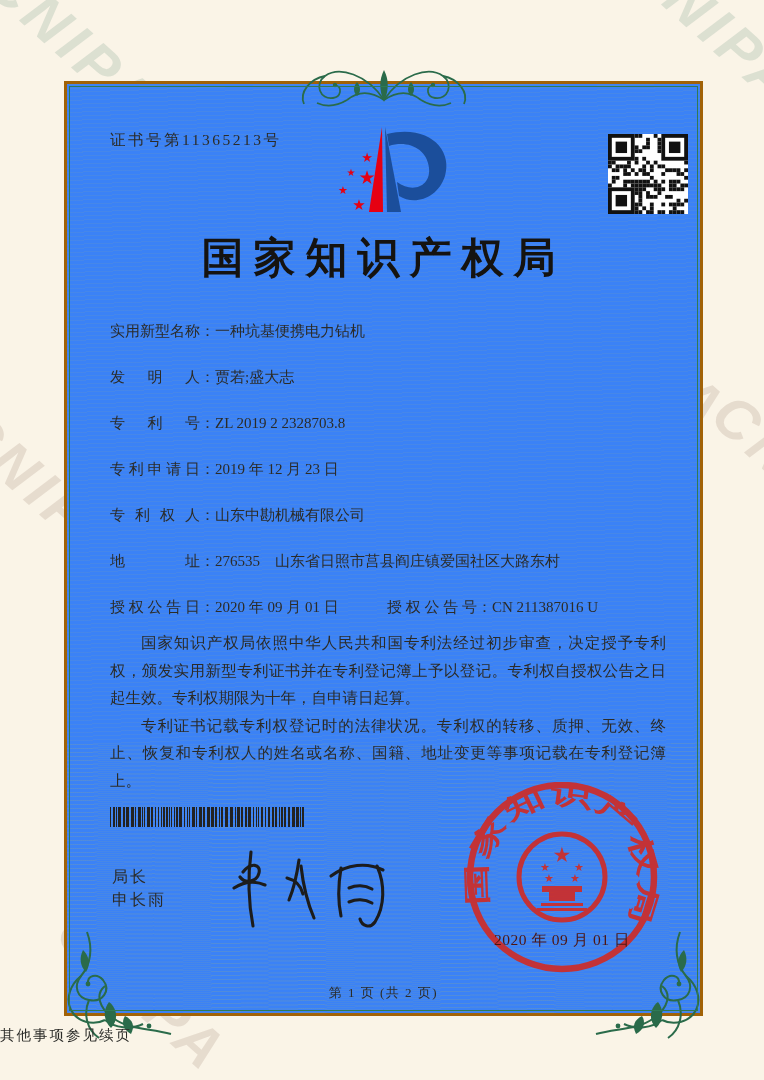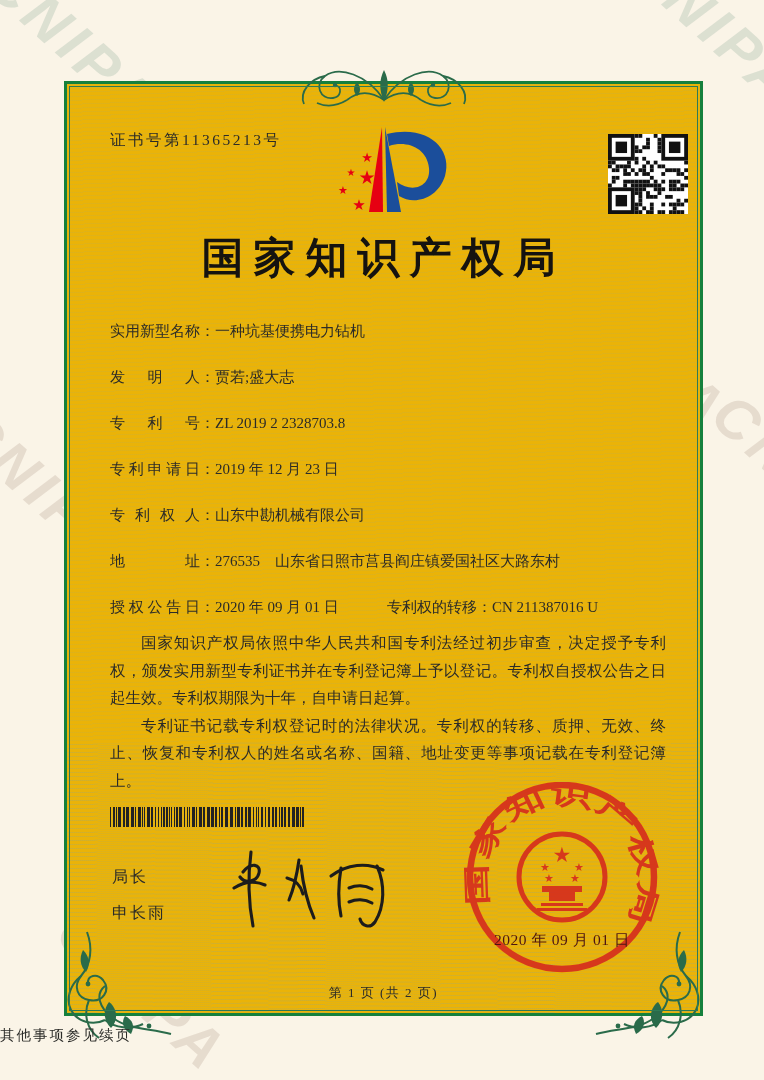--- a/index.html
+++ b/index.html
@@ -16,7 +16,7 @@
 
   
   .frame{position:absolute;left:64px;top:81px;width:633px;height:929px;
-         border:3px solid #15803d;background:#eab308;}
+         border:3px solid #a16207;background:#3b82f6;}
   .frame::after{content:"";position:absolute;inset:2px;border:1px solid #2f7a55;pointer-events:none;}
   .guilloche{position:absolute;inset:0;pointer-events:none;
      background:repeating-linear-gradient(178deg,rgba(145,168,147,.13) 0 1px,transparent 1px 4px);}

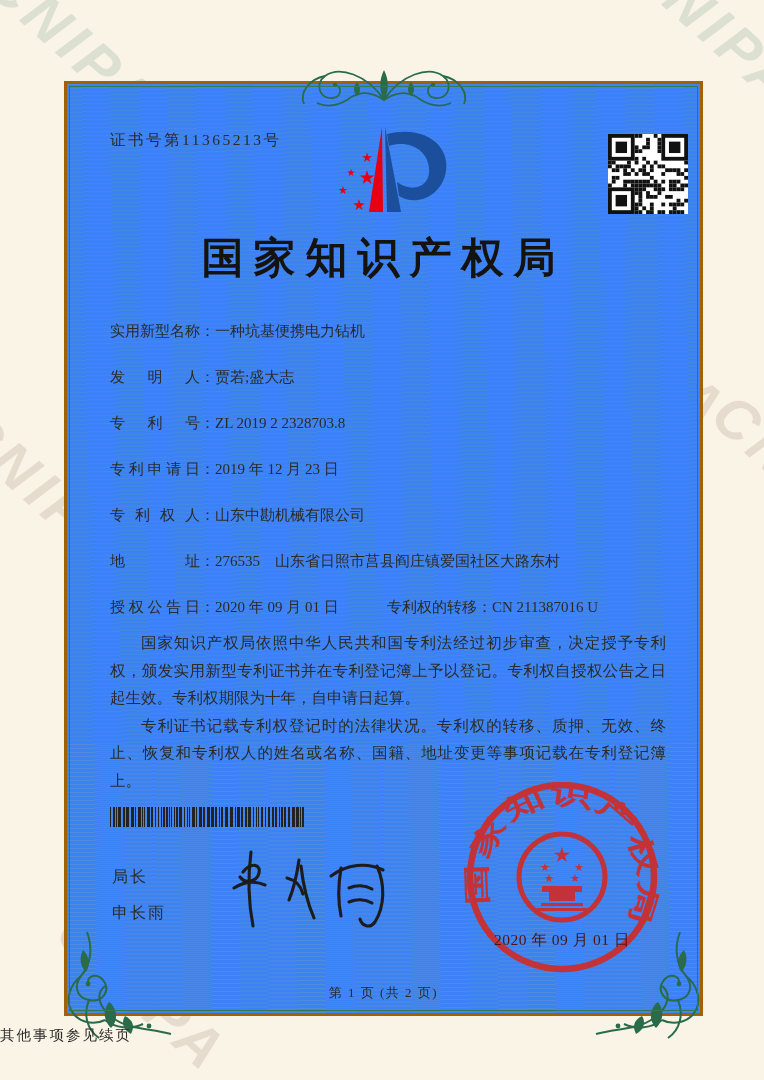--- a/index.html
+++ b/index.html
@@ -316,7 +316,7 @@
       <div class="frow">
         <span class="flabel">授权公告日</span><span class="fcolon">：</span><span class="fvalue">2020 年 09 月 01 日</span>
         <span class="grant2">
-          <span class="flabel">专利权的转移</span><span class="fcolon">：</span><span class="fvalue">CN 211387016 U</span>
+          <span class="flabel">授权公告号</span><span class="fcolon">：</span><span class="fvalue">CN 211387016 U</span>
         </span>
       </div>
     </div>

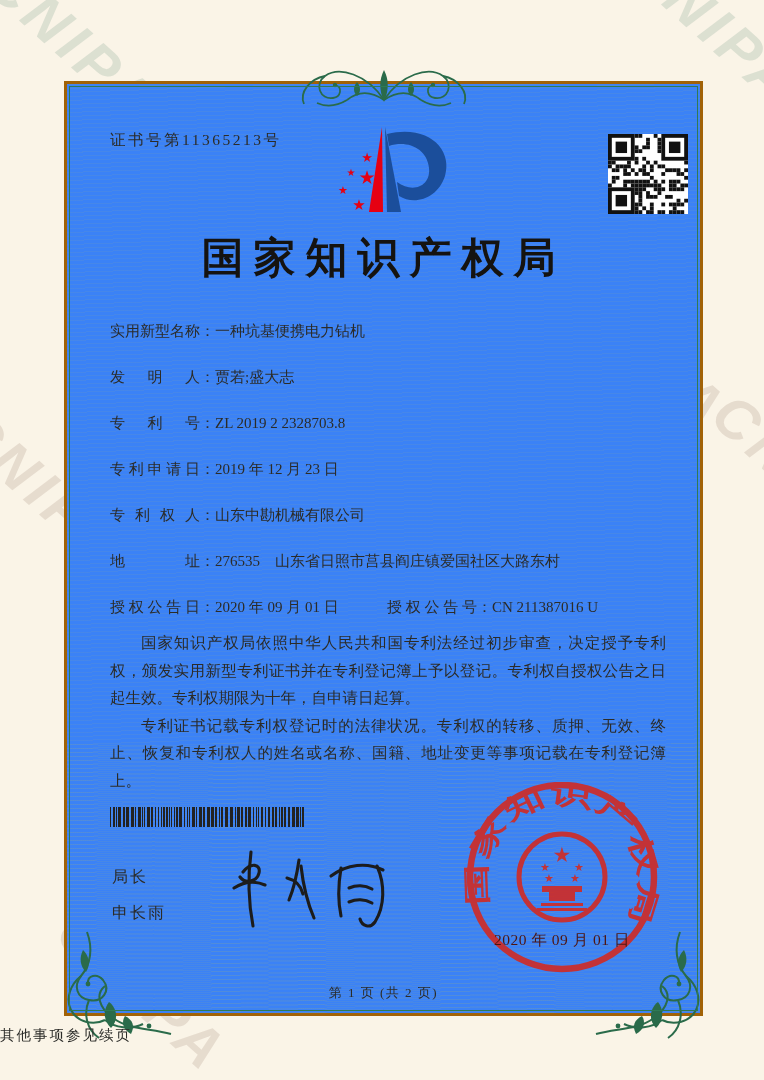--- a/index.html
+++ b/index.html
@@ -54,7 +54,7 @@
 
   
   .sigblock{position:absolute;left:45px;top:783px;font-size:16px;letter-spacing:2px;}
-  .sigblock .name{margin-top:15px;}
+  .sigblock .name{margin-top:2px;}
   .signature{position:absolute;left:152px;top:756px;}
 
   

